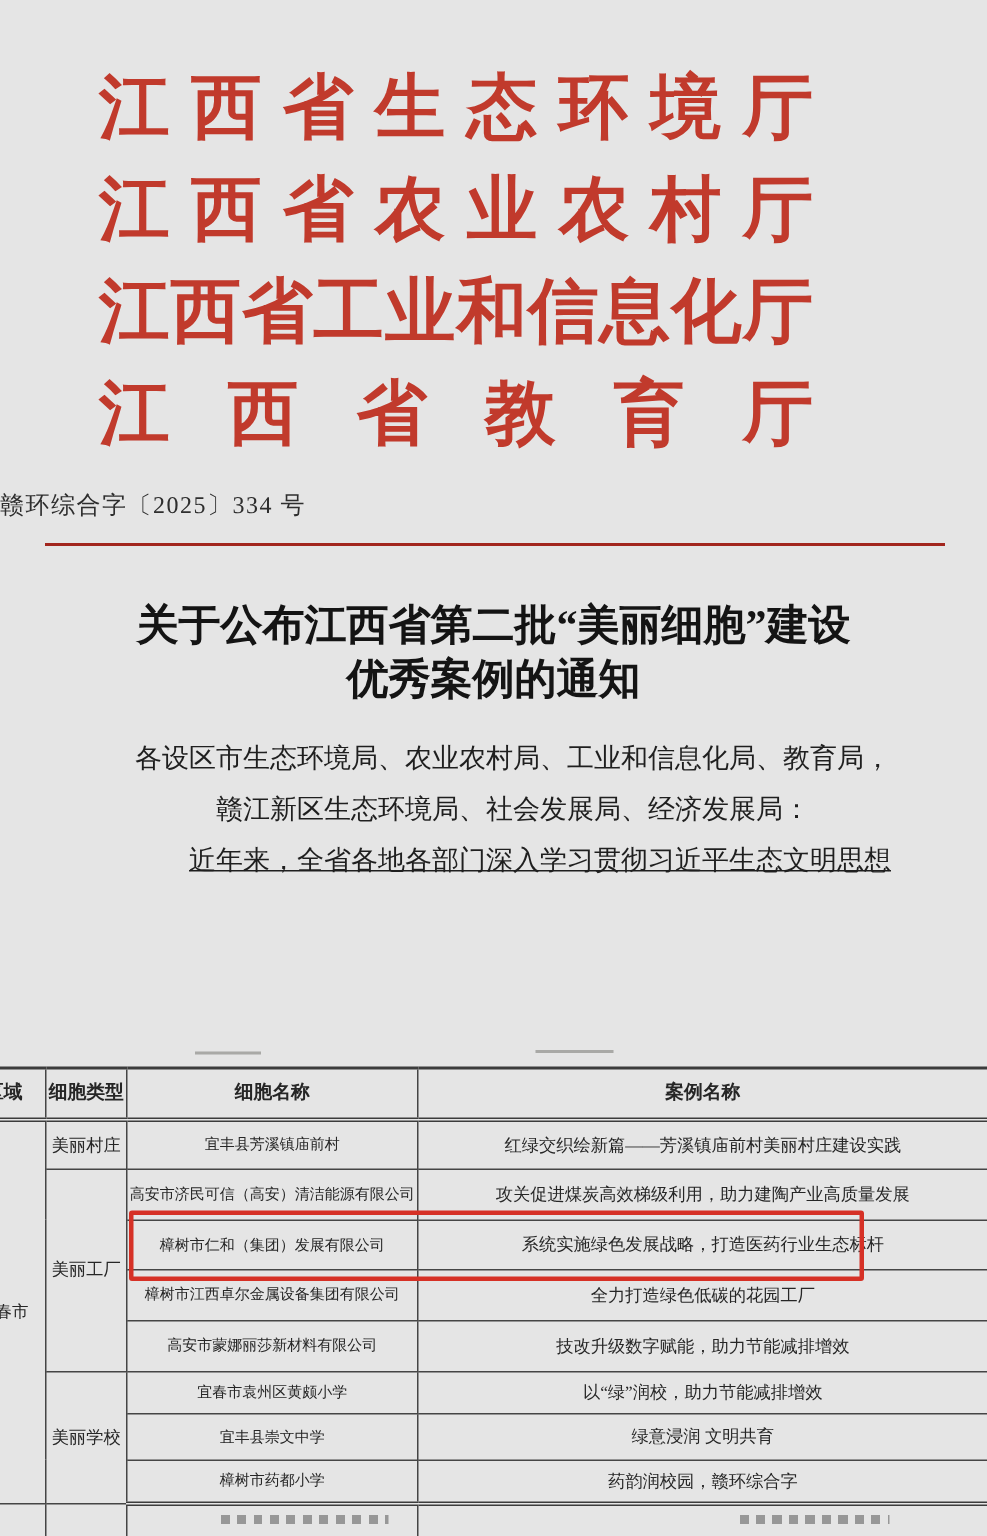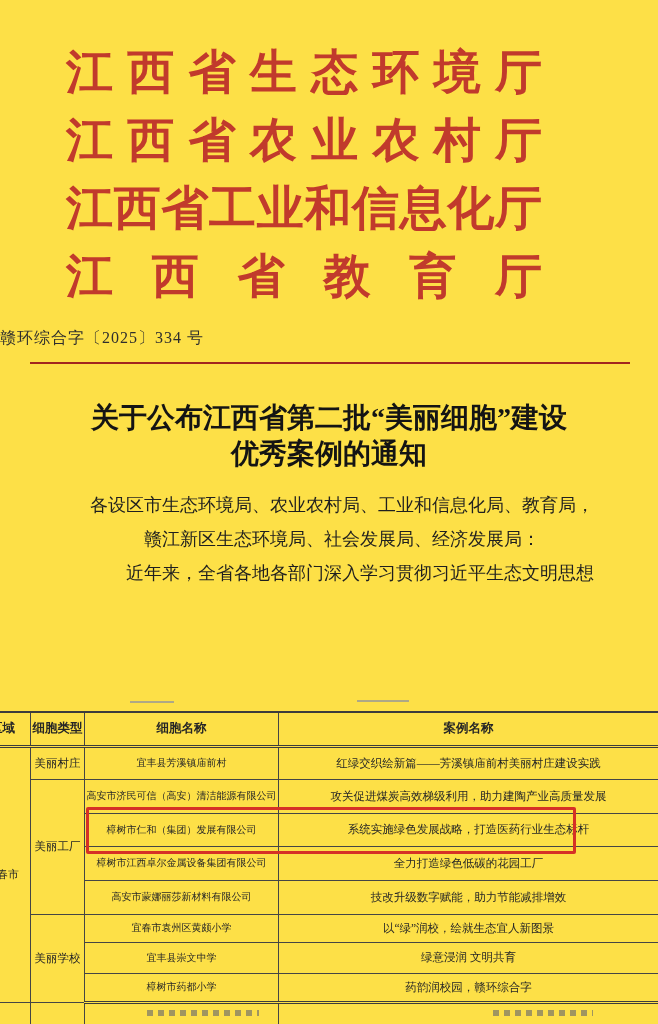--- a/index.html
+++ b/index.html
@@ -7,7 +7,7 @@
     position:relative;
     width:658px;height:1024px;
     margin:0 auto;
-    background:#fde047;
+    background:#e5e5e5;
     overflow:hidden;
     font-family:"Liberation Serif","DejaVu Serif",serif;
     color:#262626;

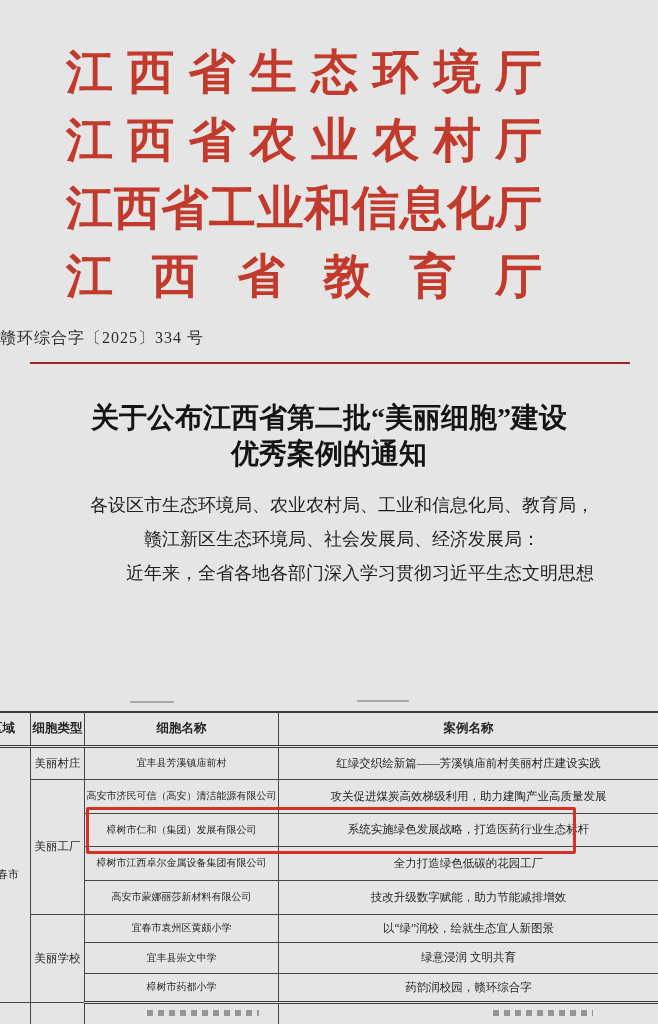--- a/index.html
+++ b/index.html
@@ -45,7 +45,7 @@
     font-size:18px;line-height:34px;color:#1f1f1f;text-align:center;
   }
   .bl{white-space:nowrap;}
-  .bl.indent{text-indent:2em;}
+  .bl.indent{text-indent:2em;text-decoration:underline;}
   
   .frag{position:absolute;height:2px;background:#9a9a96;opacity:.8;}
   .frag1{top:701px;left:130px;width:44px;}

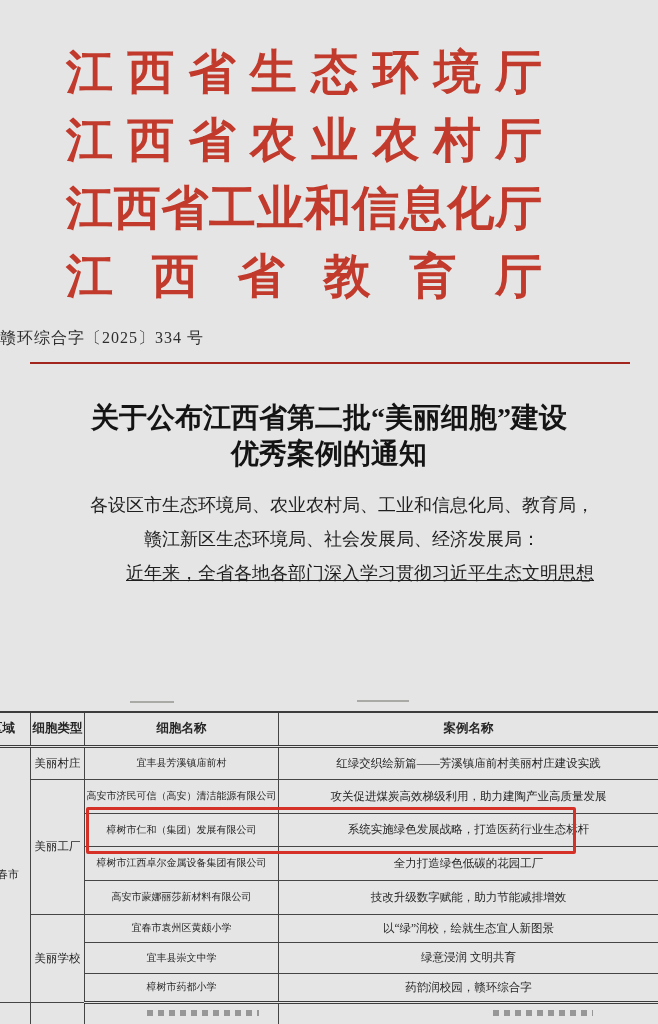--- a/index.html
+++ b/index.html
@@ -165,7 +165,7 @@
       <tr class="rh28">
         <td class="type-cell" rowspan="3">美丽学校</td>
         <td class="name-cell">宜春市袁州区黄颇小学</td>
-        <td class="case-cell">以“绿”润校，绘就生态宜人新图景</td>
+        <td class="case-cell">以“绿”润校，助力节能减排增效</td>
       </tr>
       <tr class="rh31">
         <td class="name-cell">宜丰县崇文中学</td>

